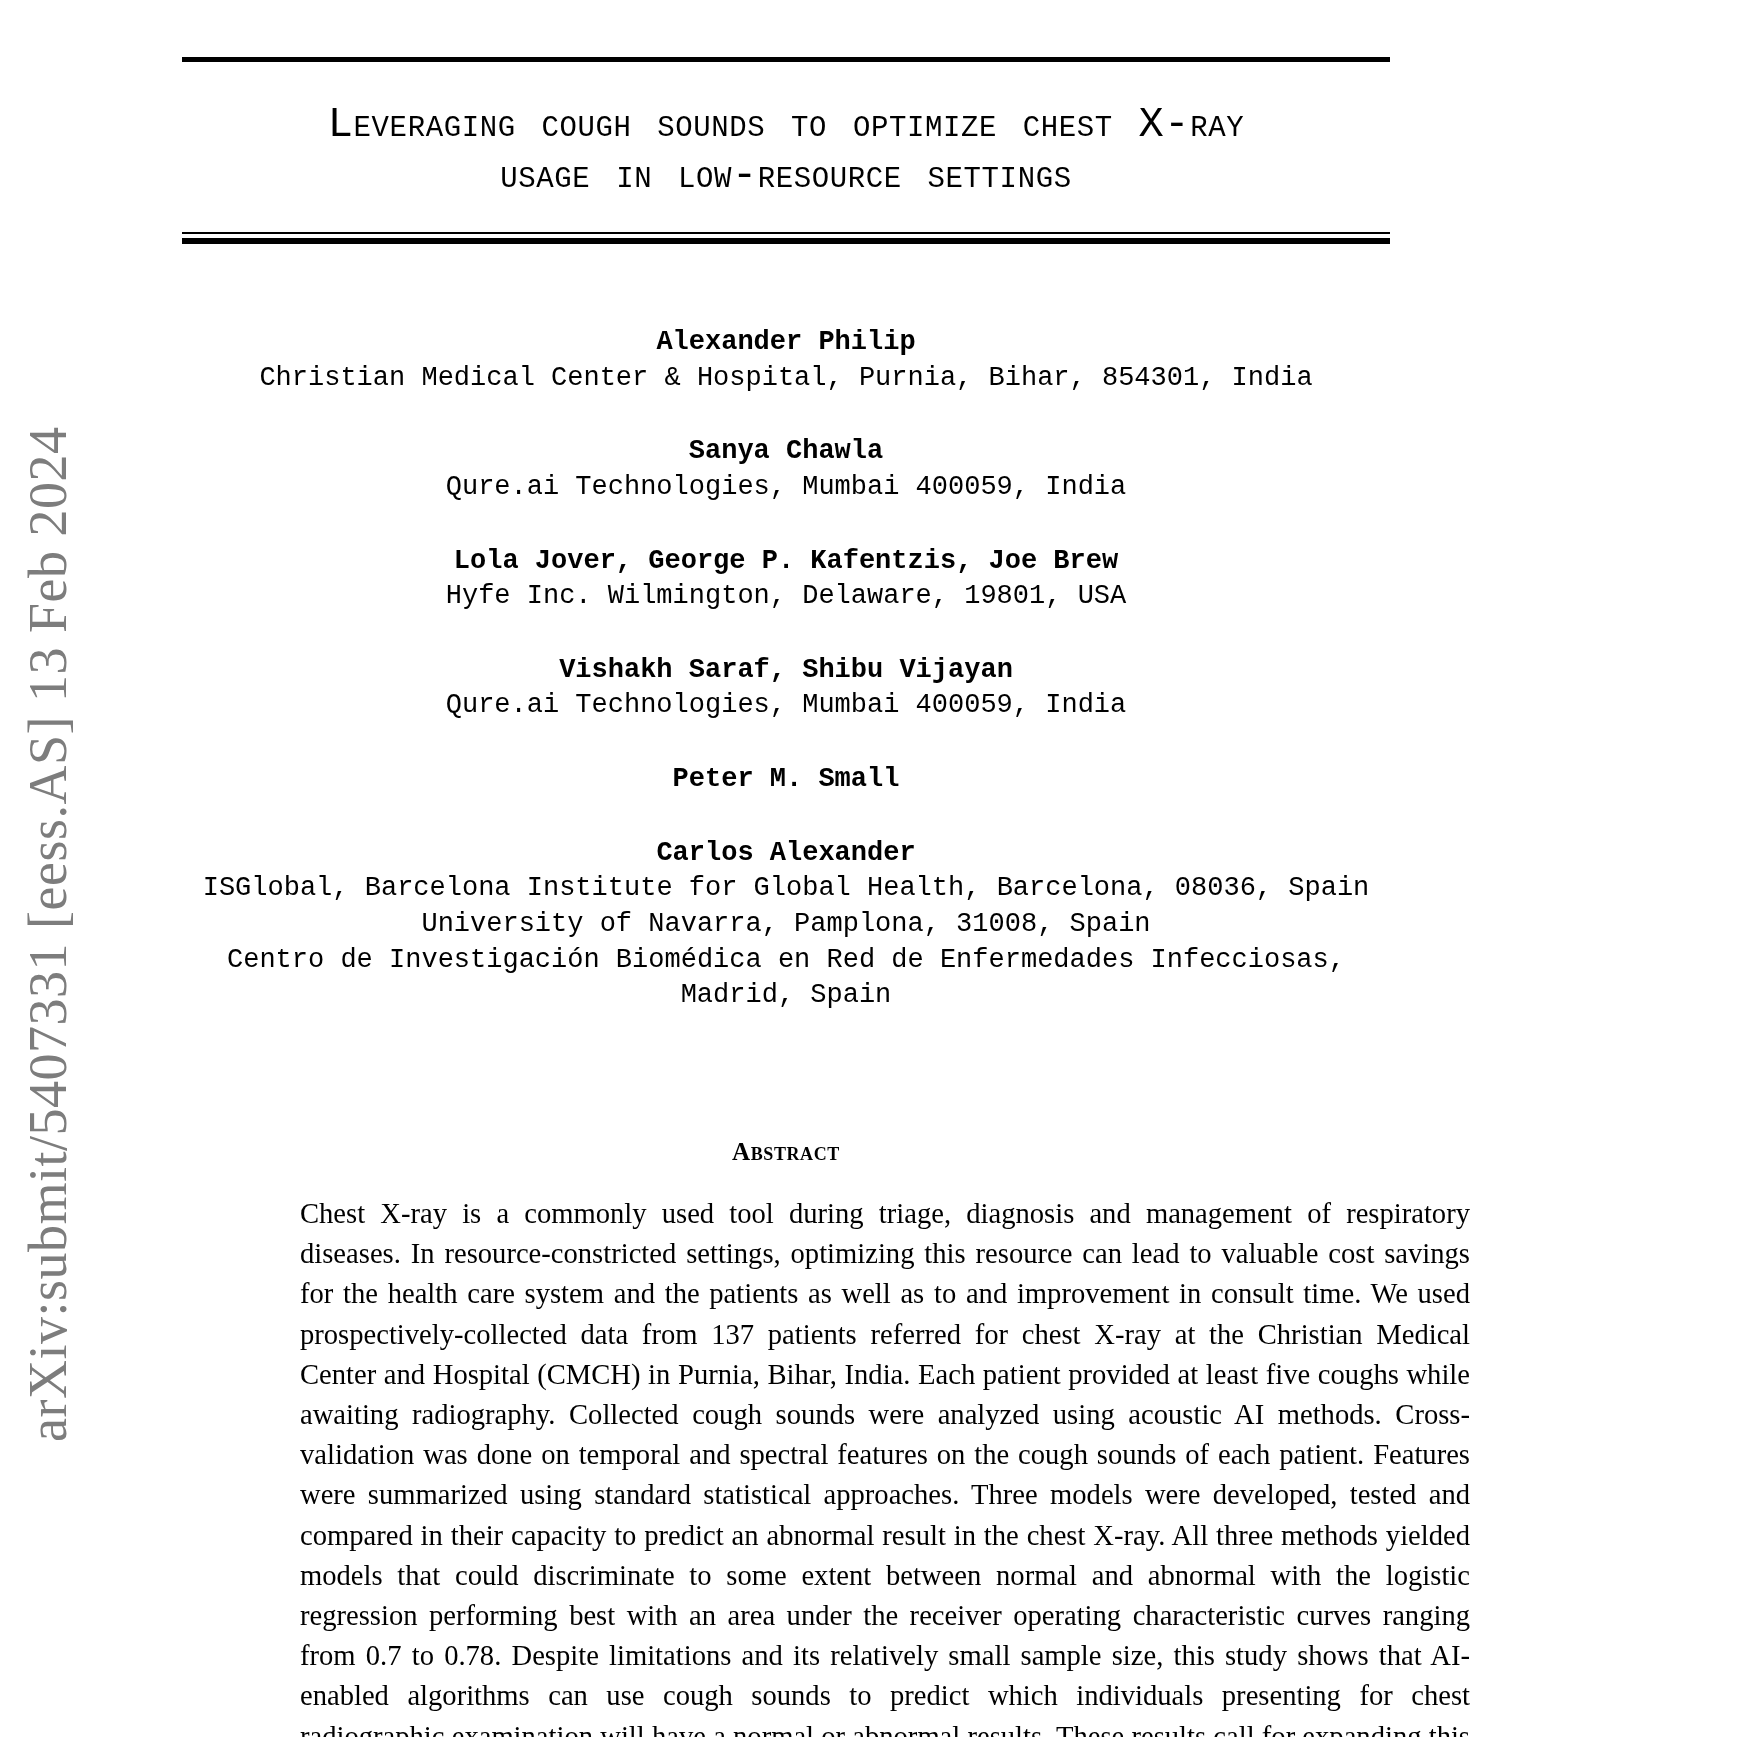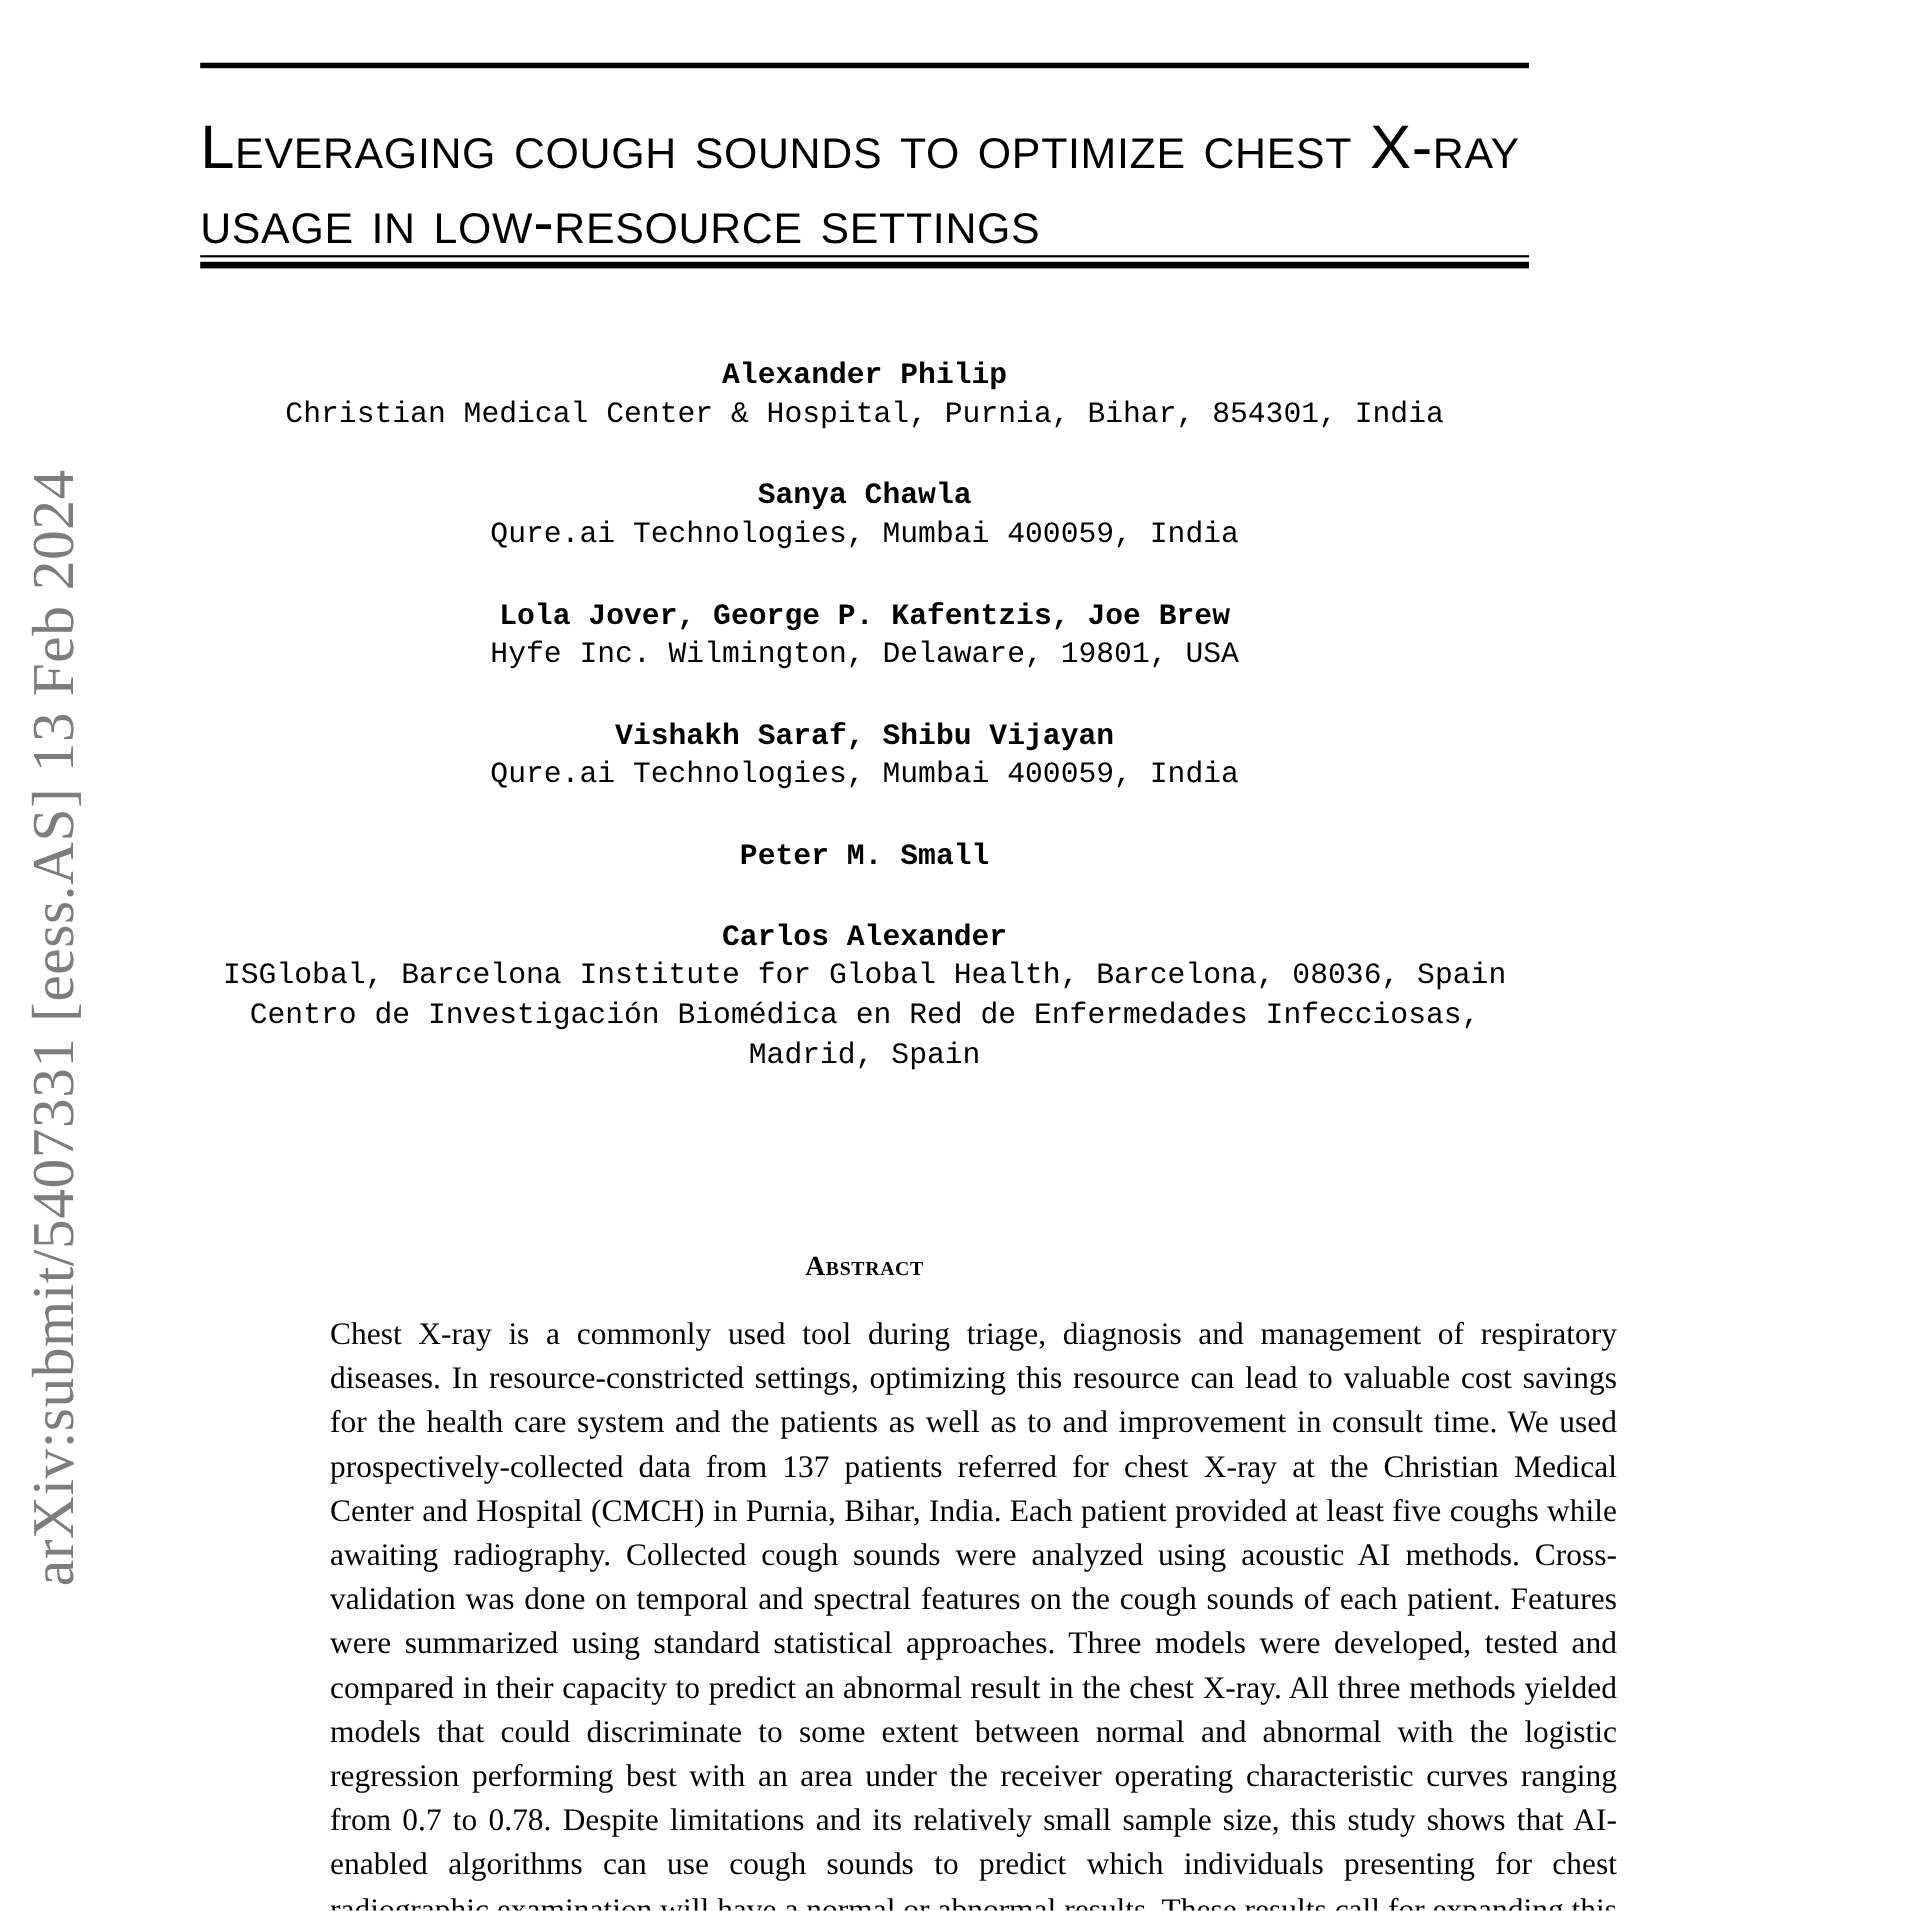--- a/index.html
+++ b/index.html
@@ -70,11 +70,12 @@
     left: 182px;
     top: 100px;
     width: 1208px;
-    font-size: 56px;
+    text-align: center;
+    font-size: 42px;
     line-height: 1.22;
     font-variant: small-caps;
     letter-spacing: 0.6px;
-    font-family: Liberation Sans, sans-serif;
+    font-family: Liberation Mono, monospace;
   }
   .title .ln { display: block; }
 

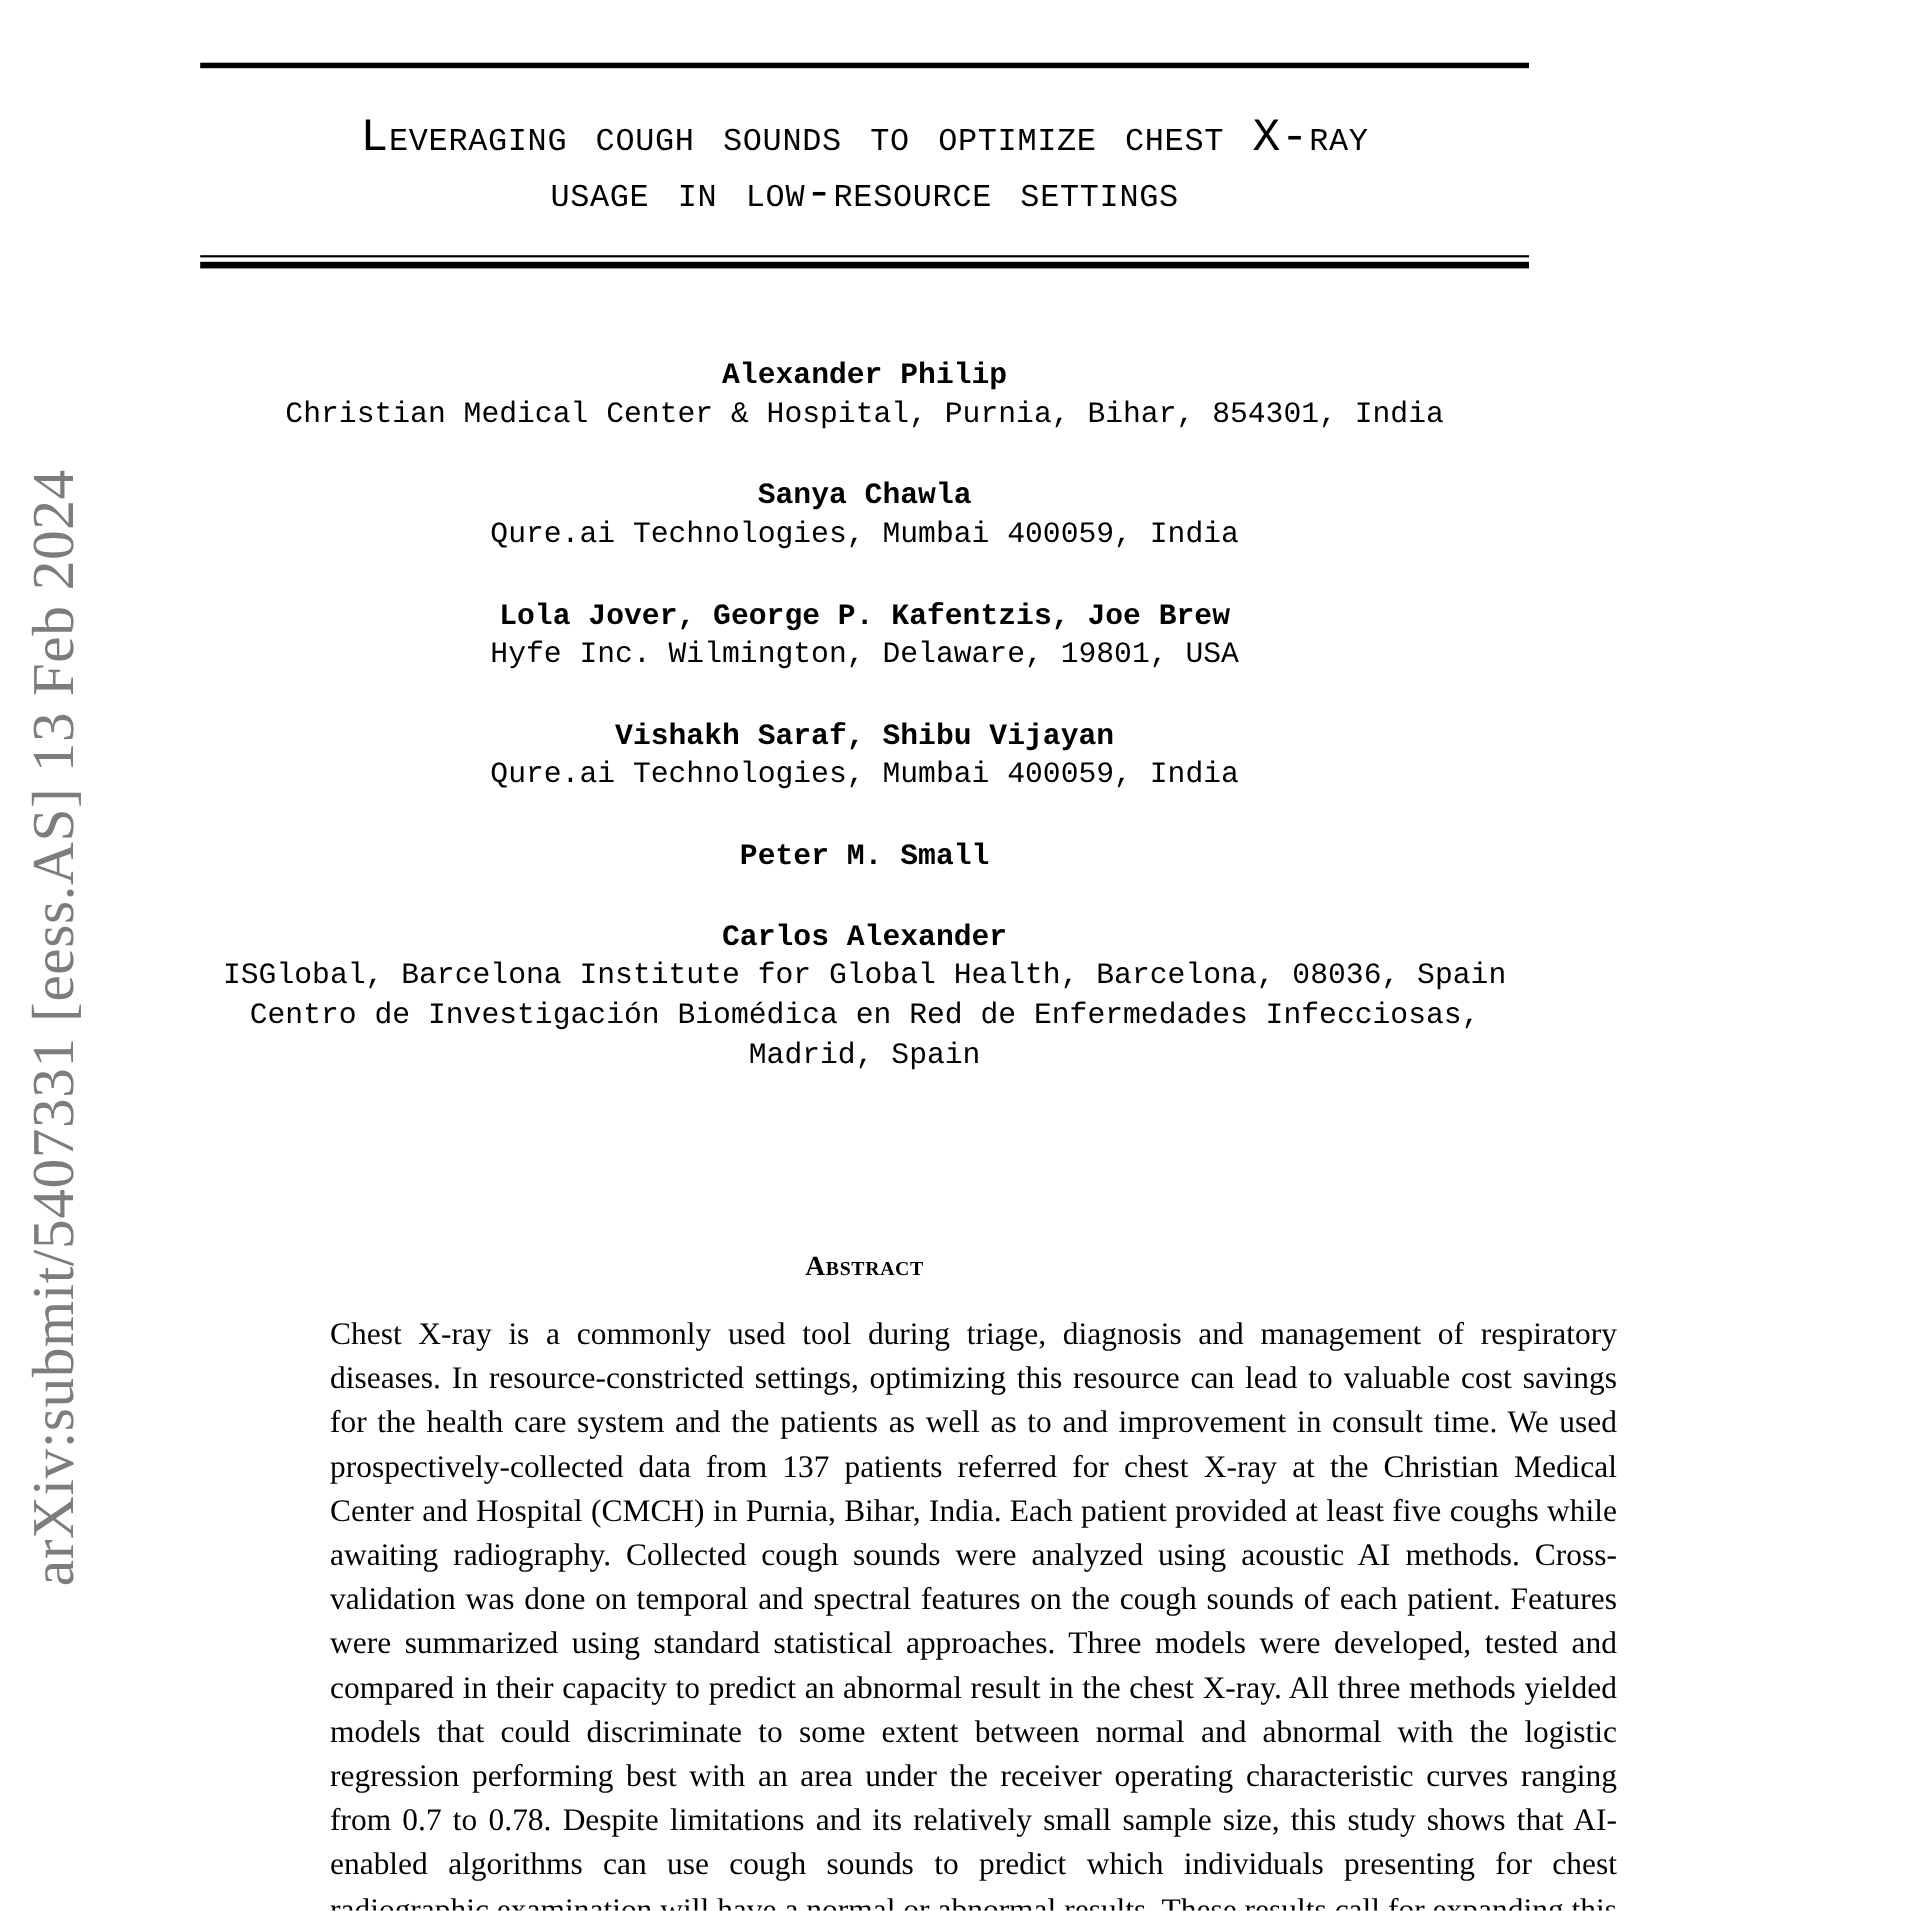--- a/index.html
+++ b/index.html
@@ -169,6 +169,7 @@
     <div class="author-block">
       <div class="author-name">Carlos Alexander</div>
       <div class="affil">ISGlobal, Barcelona Institute for Global Health, Barcelona, 08036, Spain</div>
+      <div class="affil">University of Navarra, Pamplona, 31008, Spain</div>
       <div class="affil">Centro de Investigación Biomédica en Red de Enfermedades Infecciosas, Madrid, Spain</div>
     </div>
 

